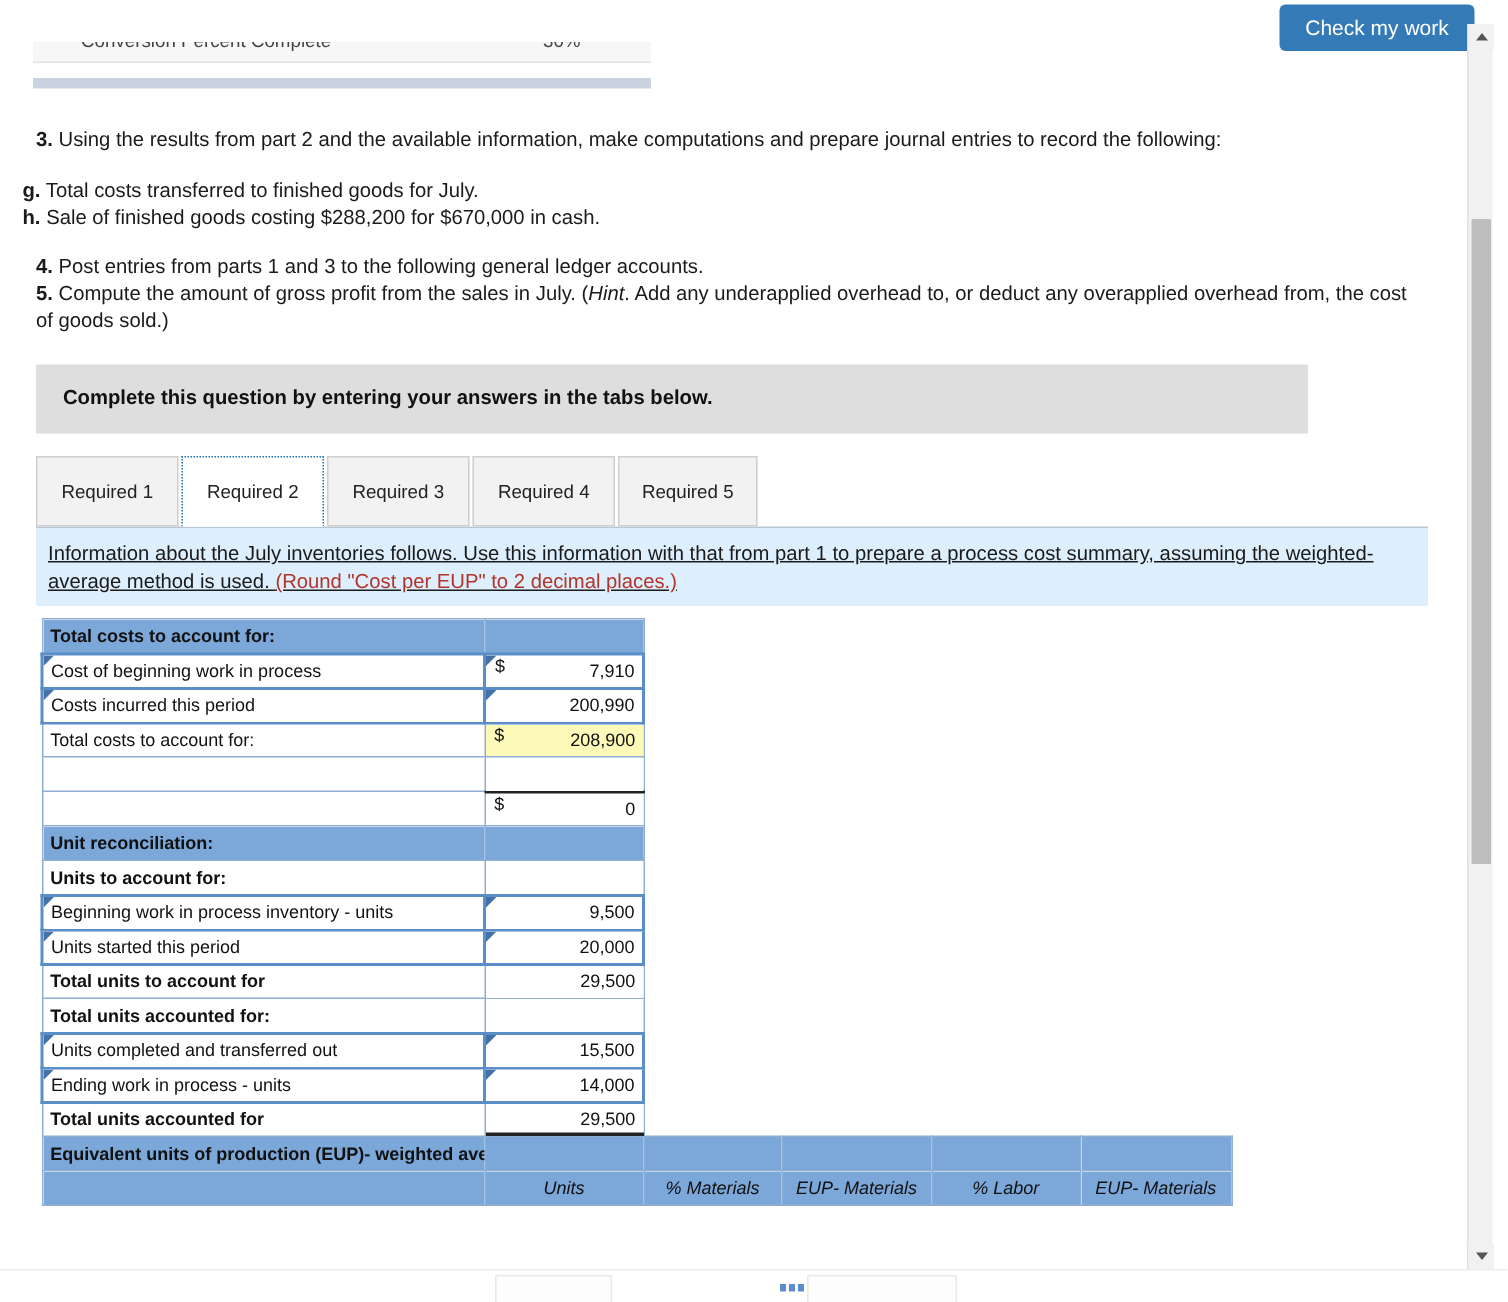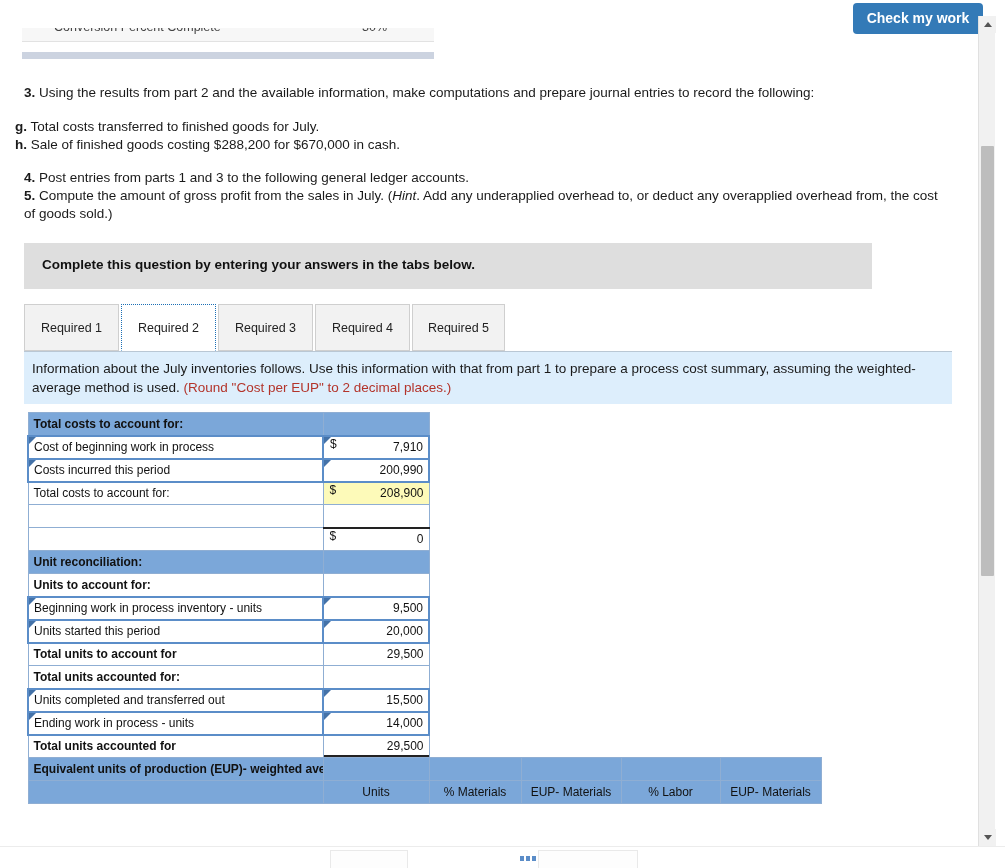--- a/index.html
+++ b/index.html
@@ -19,7 +19,7 @@
     background: #337ab7; color: #ffffff;
     border: none; border-radius: 4px;
     font-family: "Liberation Sans", sans-serif;
-    font-size: 14px; font-weight: bold;
+    font-size: 14px; font-weight: normal;
     cursor: pointer; line-height: 31px; text-align: center;
     padding: 0;
   }

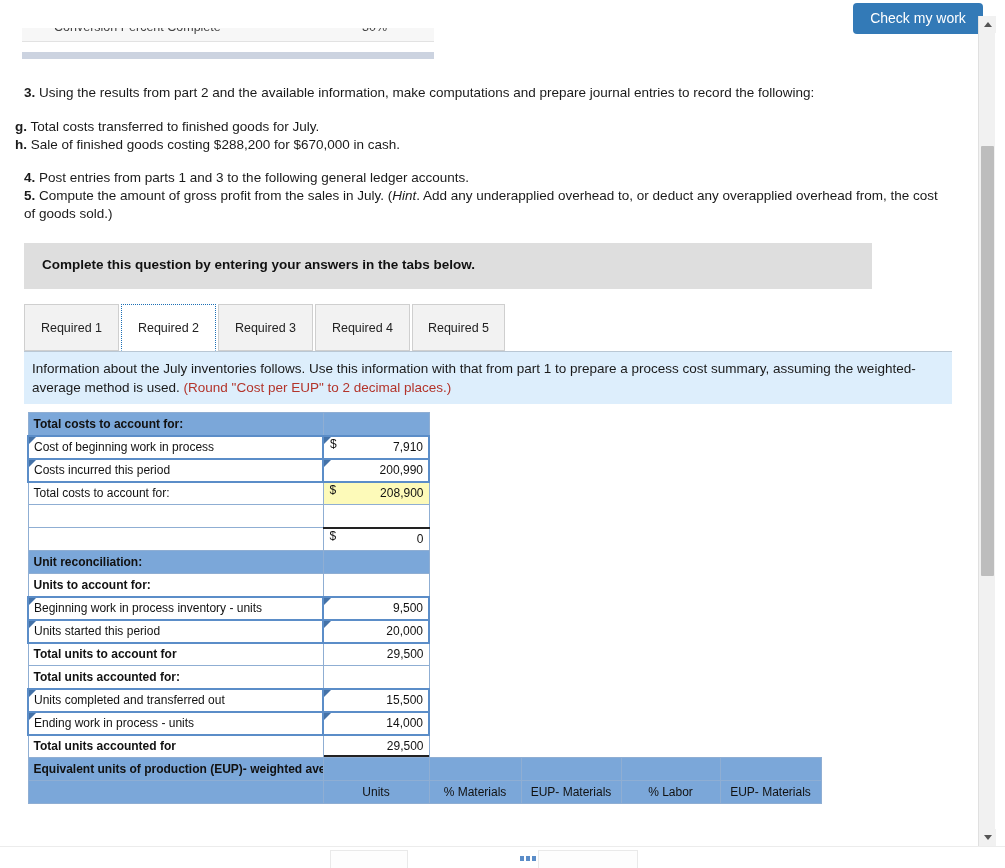--- a/index.html
+++ b/index.html
@@ -105,7 +105,7 @@
     background: #ddeefc;
     font-size: 13.5px; color: #1a1a1a; line-height: 19px;
   }
-  .infopanel .inner { padding: 7px 20px 0 8px; }
+  .infopanel .inner { padding: 7px 20px 0 8px; text-decoration: underline; }
   .redtext { color: #b3342b; }
 
   

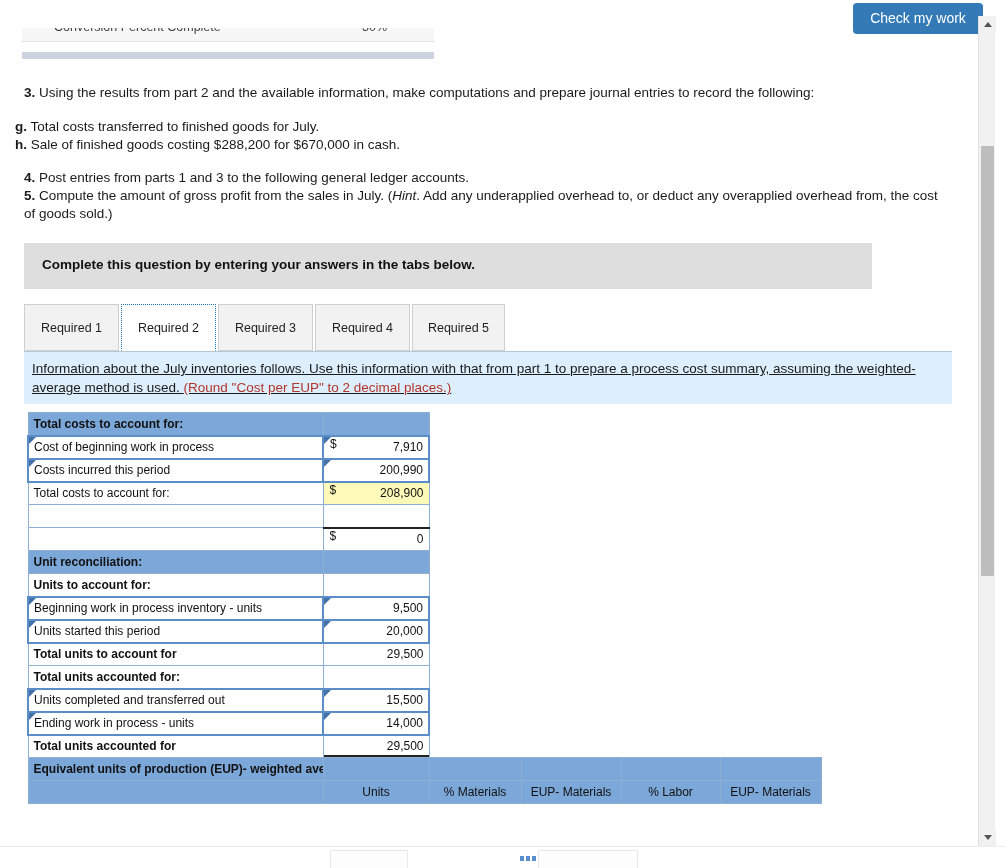--- a/index.html
+++ b/index.html
@@ -124,7 +124,7 @@
     overflow: hidden; white-space: nowrap;
   }
   .hdr  { background: #7ba7d9 !important; font-weight: bold; }
-  .hdrplain { background: #7ba7d9 !important; }
+  .hdrplain { background: #7ba7d9 !important; font-style: italic; }
   .bold { font-weight: bold; }
   .num  { text-align: right; padding-right: 6px; position: relative; }
   .dollar::before {

